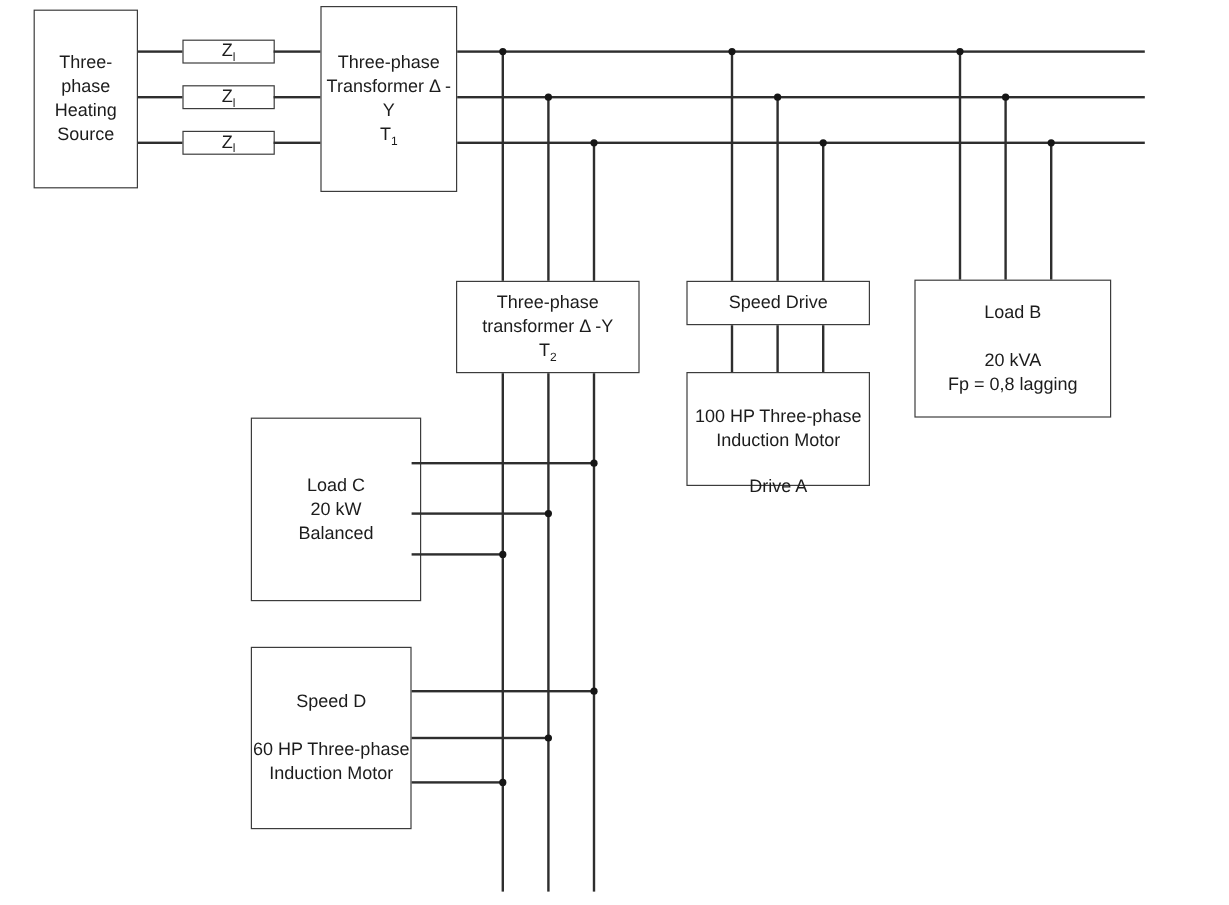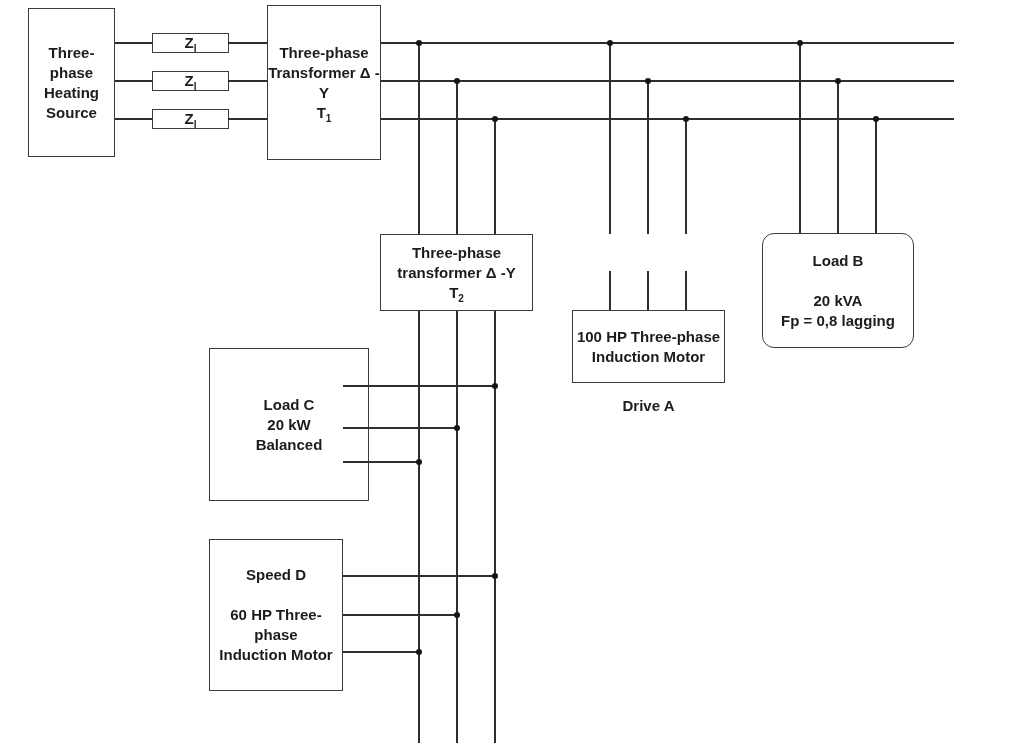--- a/index.html
+++ b/index.html
@@ -16,7 +16,7 @@
     color:var(--text);
     overflow:hidden;
   }
-  .diagram{position:relative;width:1024px;height:754px;font-weight:bold;}
+  .diagram{position:relative;width:1024px;height:754px;}
   .box{
     position:absolute;
     box-sizing:border-box;

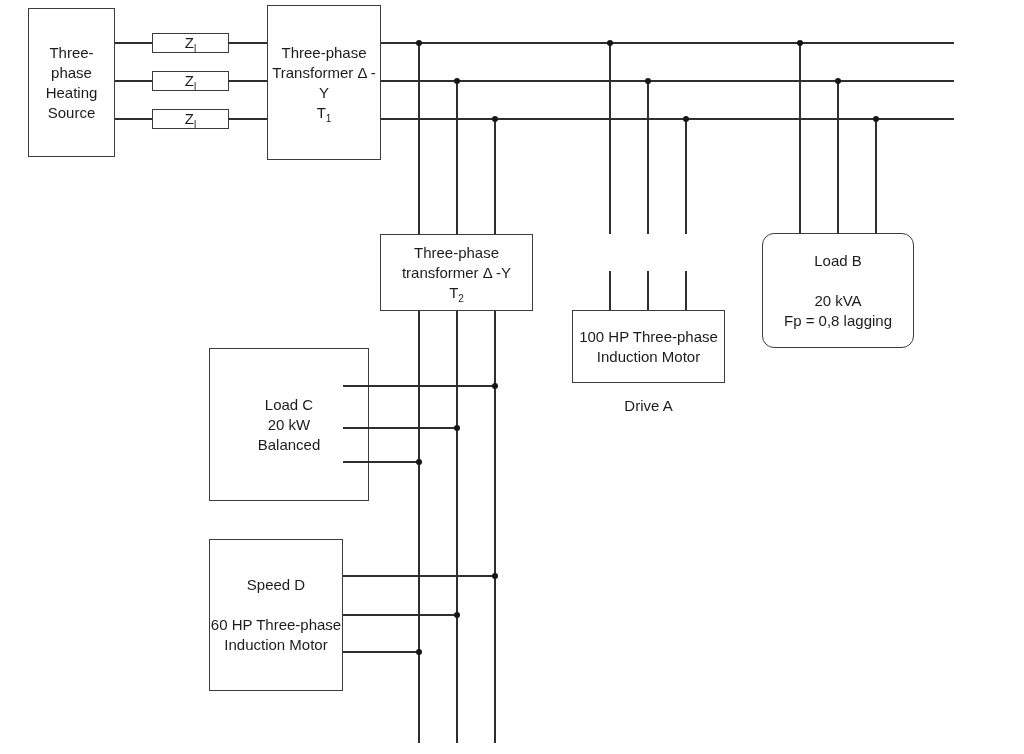--- a/index.html
+++ b/index.html
@@ -76,6 +76,9 @@
     <div><span>T</span><sub>2</sub></div>
   </div>
 
+  <div class="box" style="left:572px;top:234px;width:153px;height:37px;">
+    <div>Speed Drive</div>
+  </div>
 
   <div class="box" style="left:572px;top:310px;width:153px;height:73px;">
     <div>100 HP Three-phase</div>

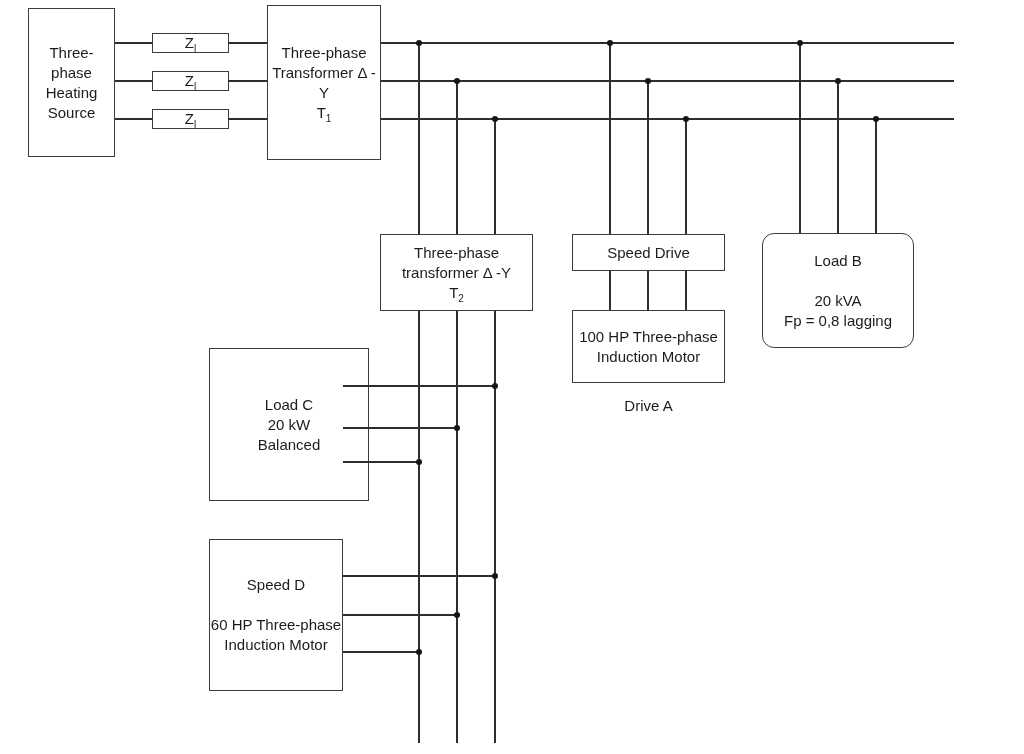--- a/index.html
+++ b/index.html
@@ -86,7 +86,7 @@
   </div>
   <div class="caption" style="left:572px;top:396px;width:153px;">Drive A</div>
 
-  <div class="box" style="left:762px;top:233px;width:152px;height:115px;border-radius:12px;">
+  <div class="box" style="left:762px;top:233px;width:164px;height:115px;">
     <div>Load B</div>
     <div class="gapline"></div>
     <div>20 kVA</div>

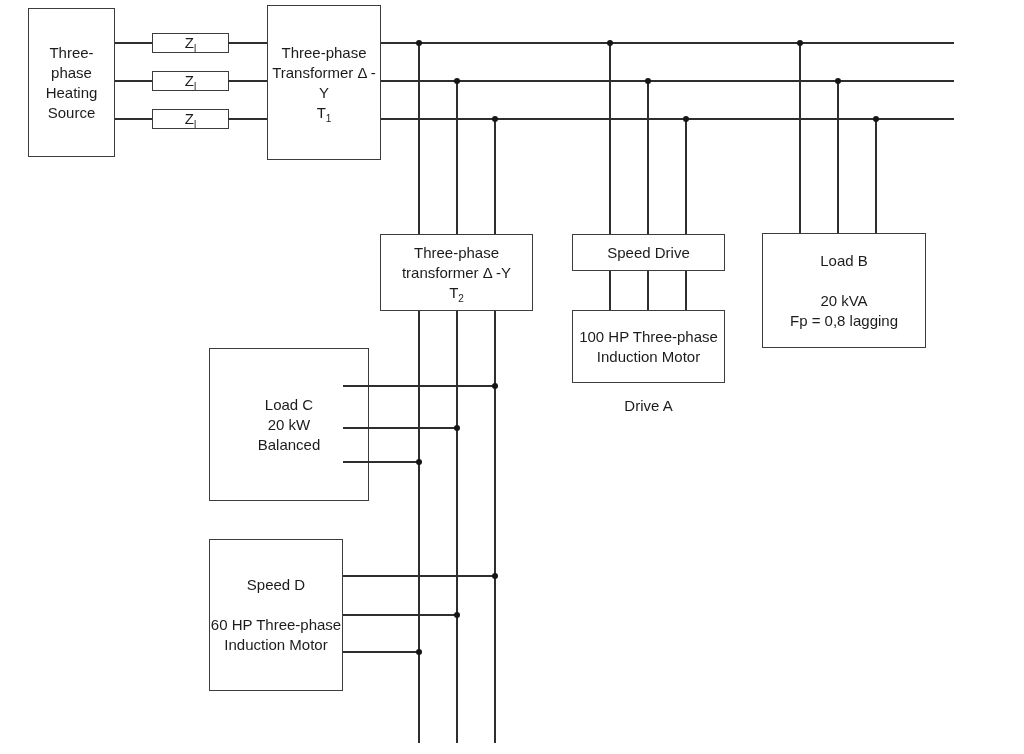--- a/index.html
+++ b/index.html
@@ -80,7 +80,7 @@
     <div>Speed Drive</div>
   </div>
 
-  <div class="box" style="left:572px;top:310px;width:153px;height:73px;">
+  <div class="box" style="left:572px;top:310px;width:153px;height:95px;">
     <div>100 HP Three-phase</div>
     <div>Induction Motor</div>
   </div>

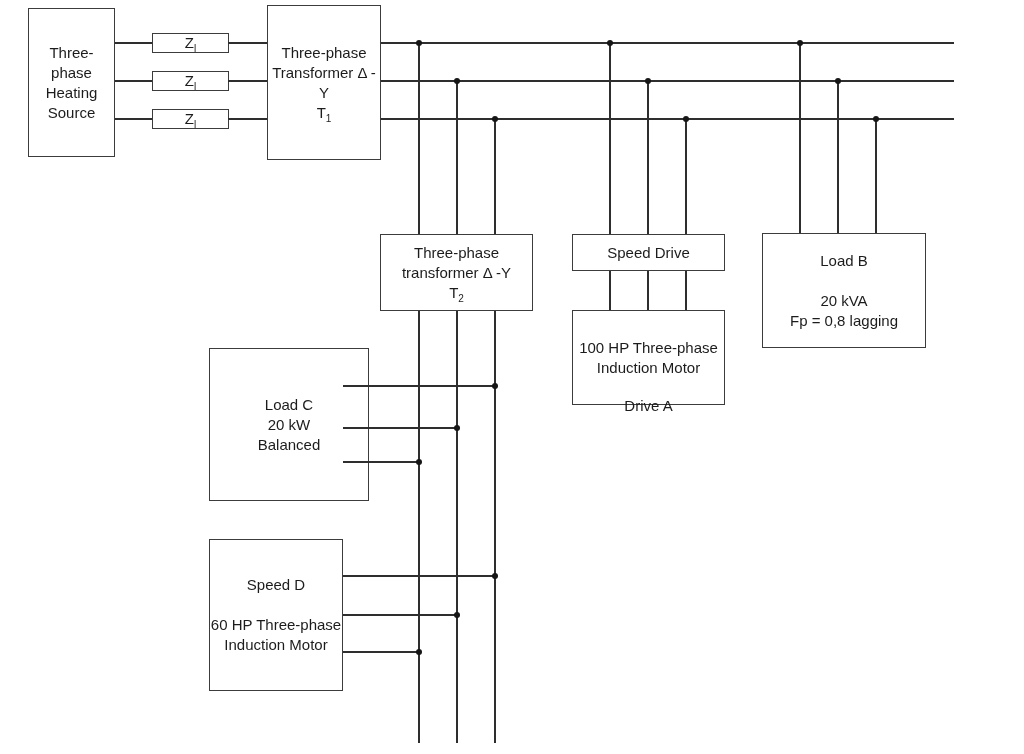--- a/index.html
+++ b/index.html
@@ -93,7 +93,7 @@
     <div>Fp = 0,8 lagging</div>
   </div>
 
-  <div class="box" style="left:209px;top:348px;width:160px;height:153px;">
+  <div class="box" style="left:209px;top:348px;width:142px;height:153px;">
     <div>Load C</div>
     <div>20 kW</div>
     <div>Balanced</div>

